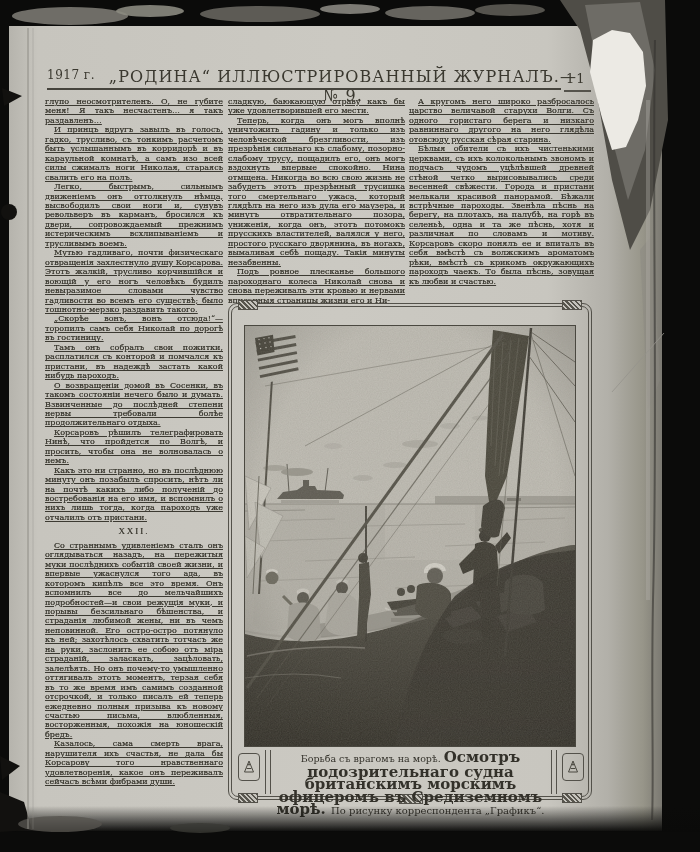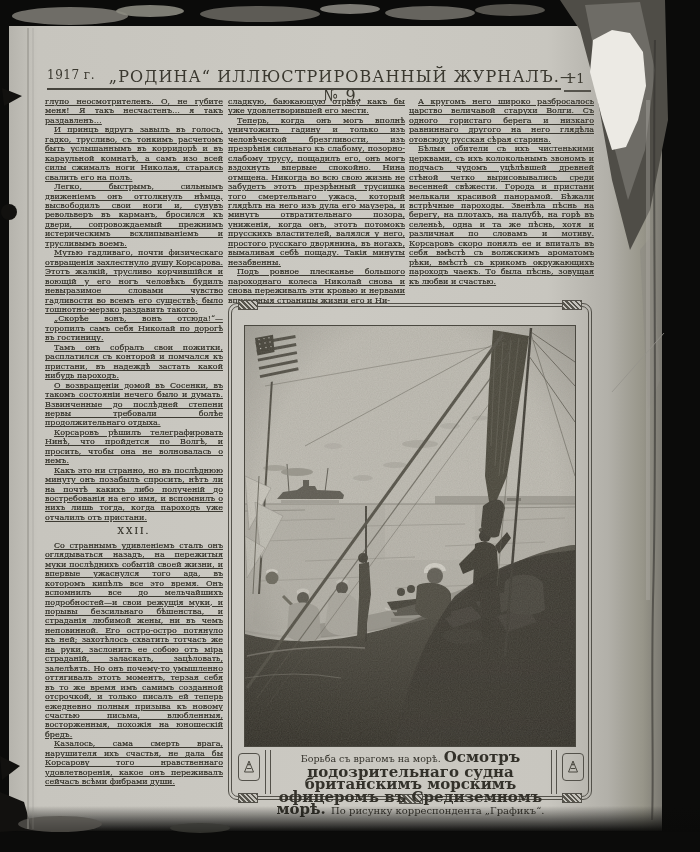--- a/index.html
+++ b/index.html
@@ -27,7 +27,7 @@
   .col1{left:37px;width:178px;height:705px;}
   .col2{left:220px;width:177px;height:206px;}
   .col3{left:401px;width:185px;height:206px;}
-  .chapter{display:block;text-align:center;font-weight:normal;font-size:9px;letter-spacing:2px;margin:5px 0 4px;text-indent:0;}
+  .chapter{display:block;text-align:center;font-weight:normal;font-size:9px;letter-spacing:2px;margin:5px 0 4px;text-indent:0;font-family:Liberation Serif, serif;}
   
   .figure{position:absolute;left:220px;top:277px;width:364px;height:497px;}
   .frame-outer{position:absolute;inset:0;border:1px solid #53514a;border-radius:9px;}

